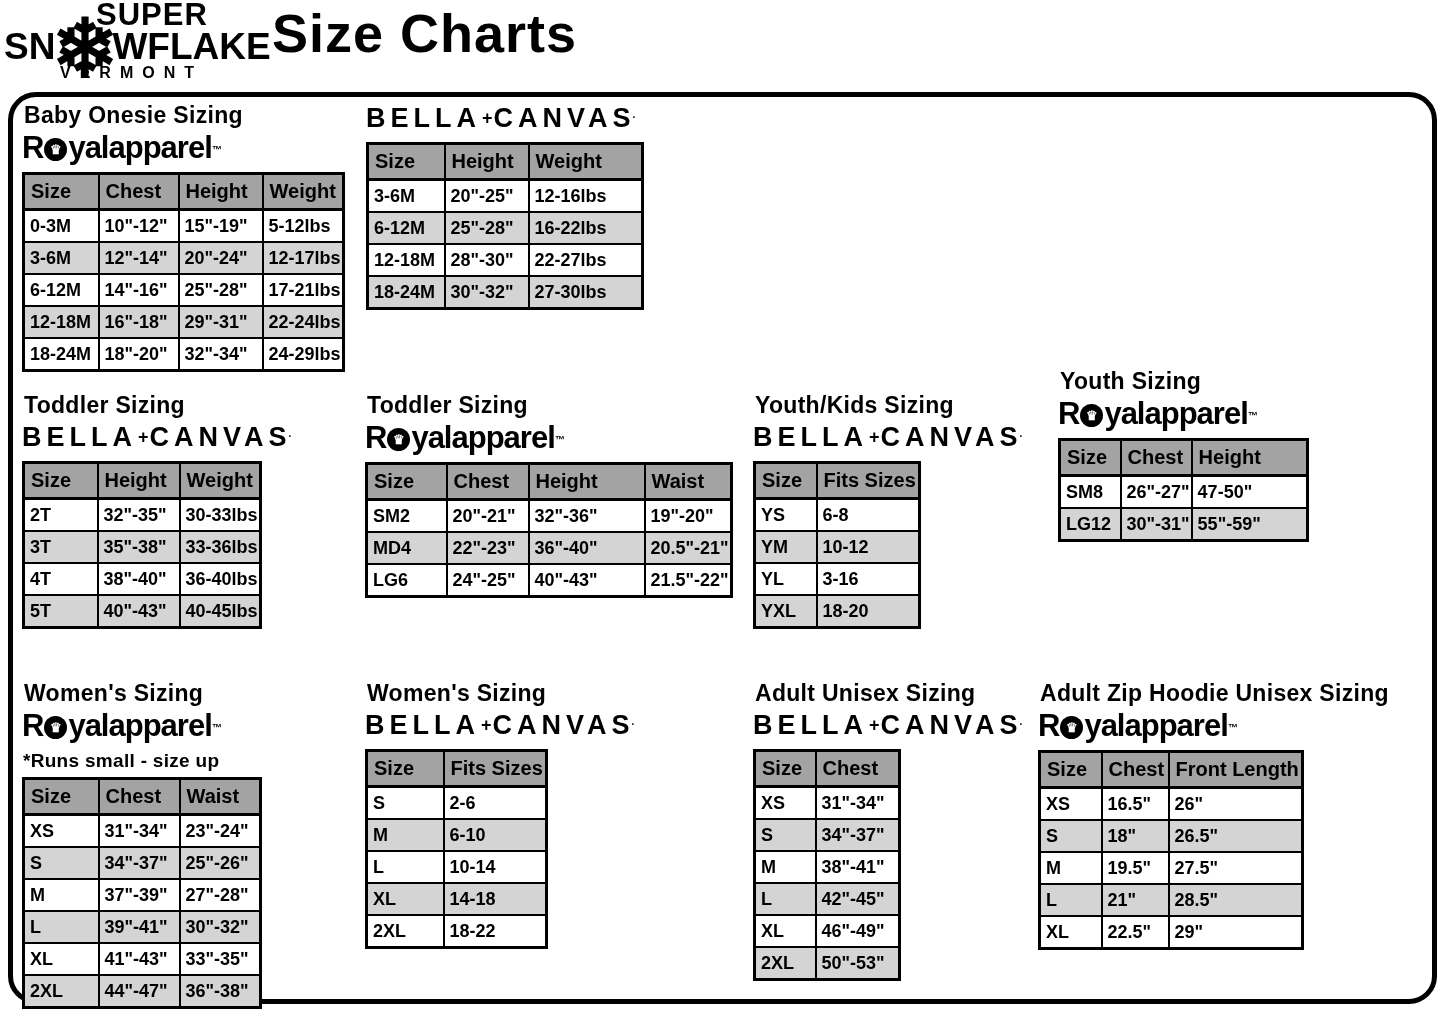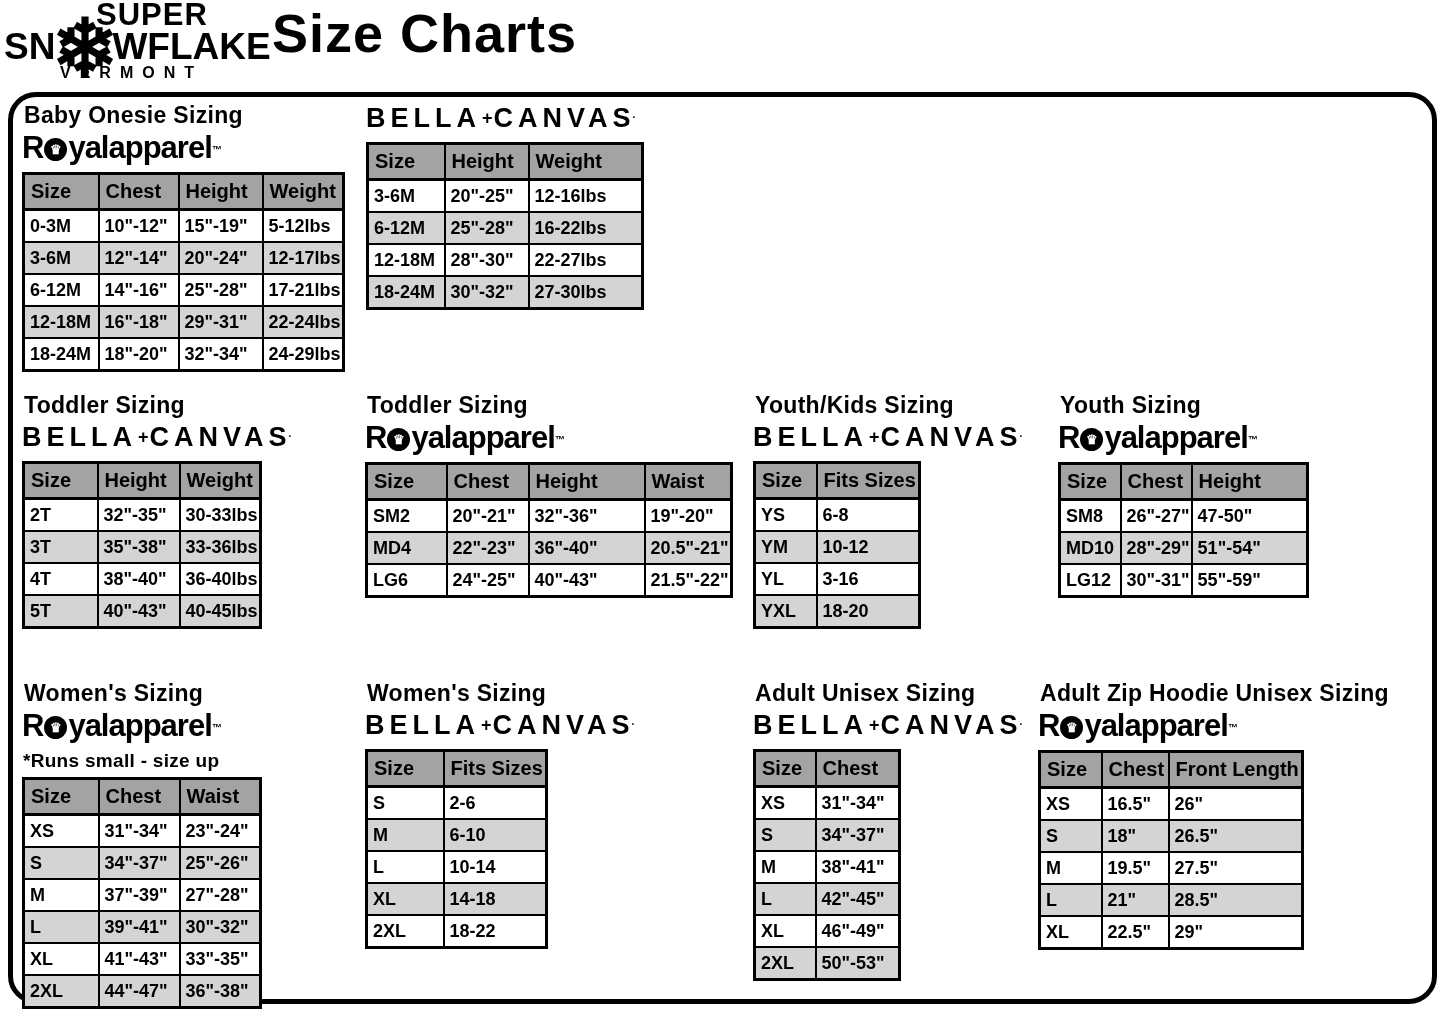--- a/index.html
+++ b/index.html
@@ -35,7 +35,7 @@
   #sec-toddler-bc      { left:22px;   top:392px; }
   #sec-toddler-ra      { left:365px;  top:392px; }
   #sec-youth-kids-bc   { left:753px;  top:392px; }
-  #sec-youth-ra        { left:1038px; top:392px;padding-left:20px; }
+  #sec-youth-ra        { left:1038px; top:368px;padding-left:20px; }
   #sec-women-ra        { left:22px;   top:680px; }
   #sec-women-bc        { left:365px;  top:680px; }
   #sec-adult-unisex-bc { left:753px;  top:680px; }

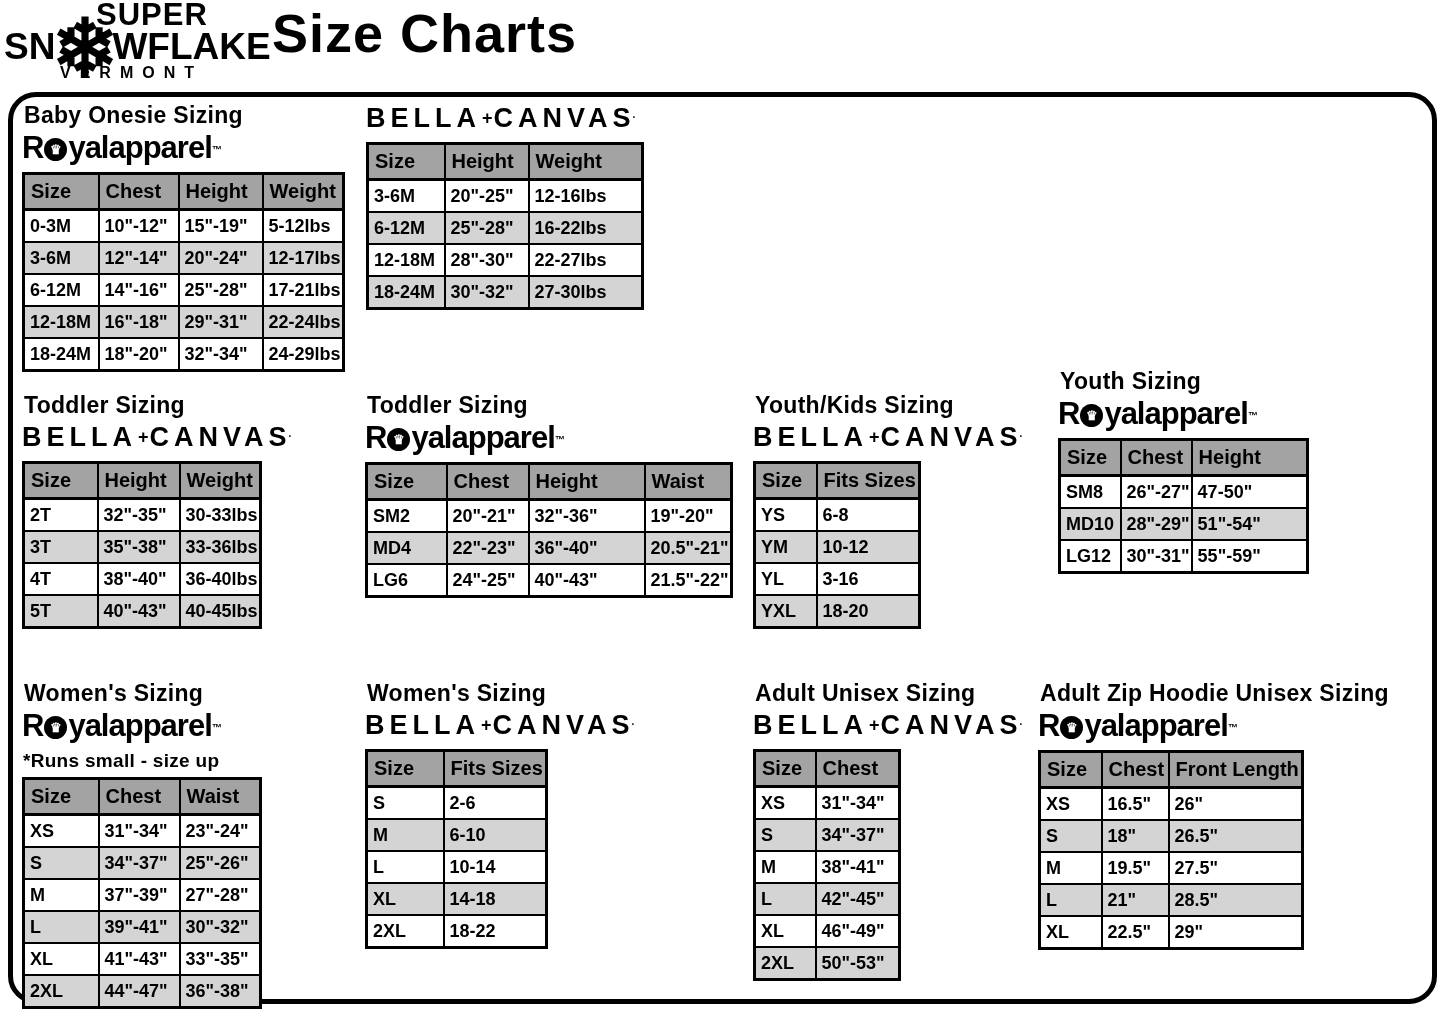--- a/index.html
+++ b/index.html
@@ -356,11 +356,6 @@
           <td>47-50"</td>
         </tr>
         <tr>
-          <td>MD10</td>
-          <td>28"-29"</td>
-          <td>51"-54"</td>
-        </tr>
-        <tr>
           <td>LG12</td>
           <td>30"-31"</td>
           <td>55"-59"</td>

